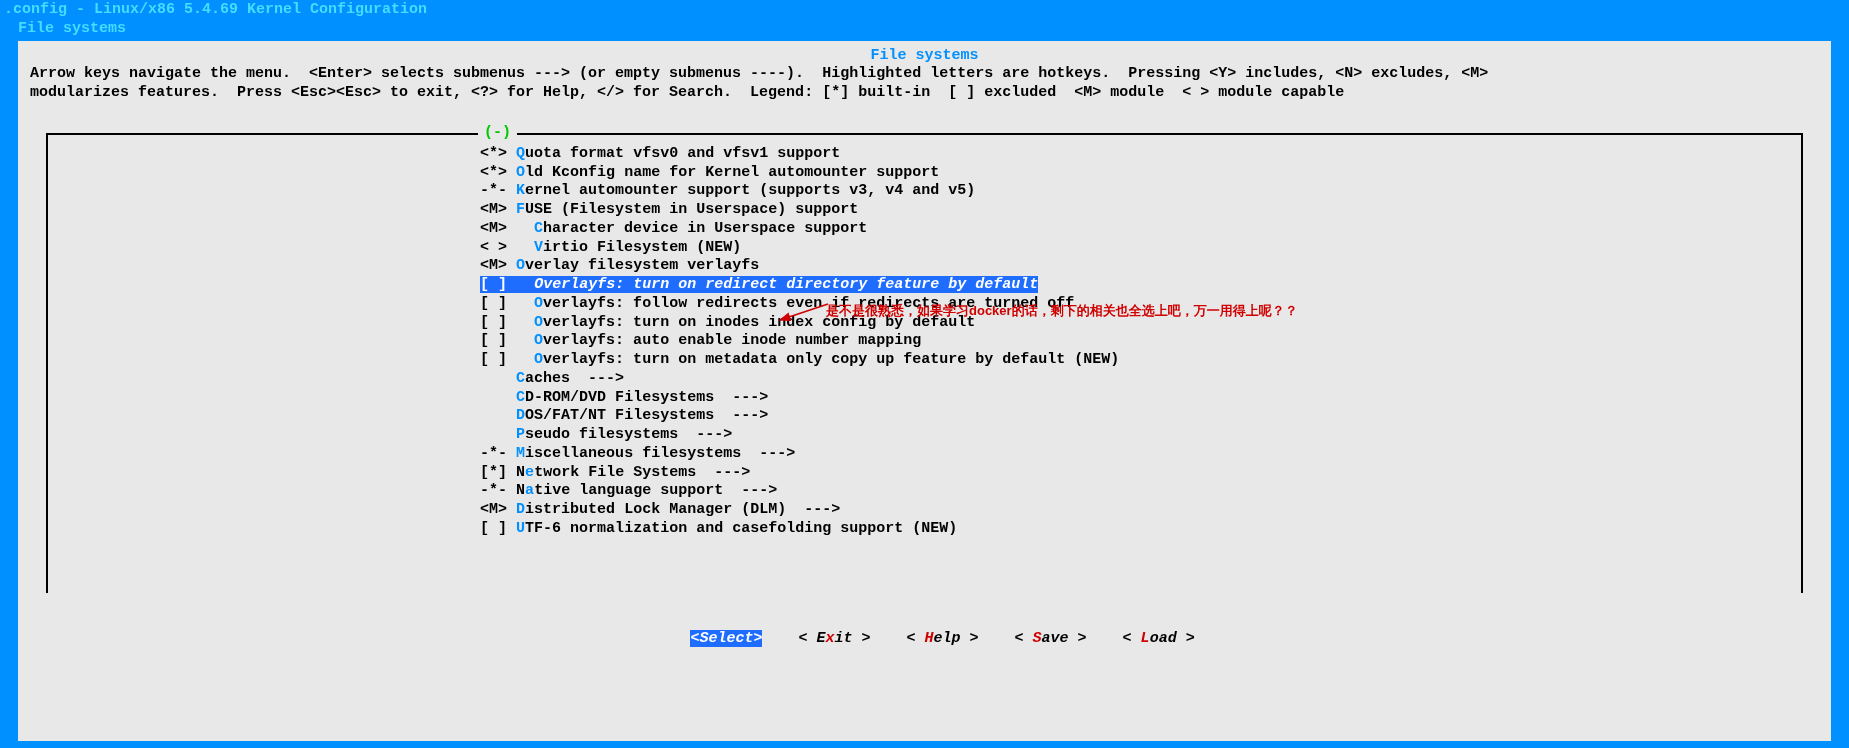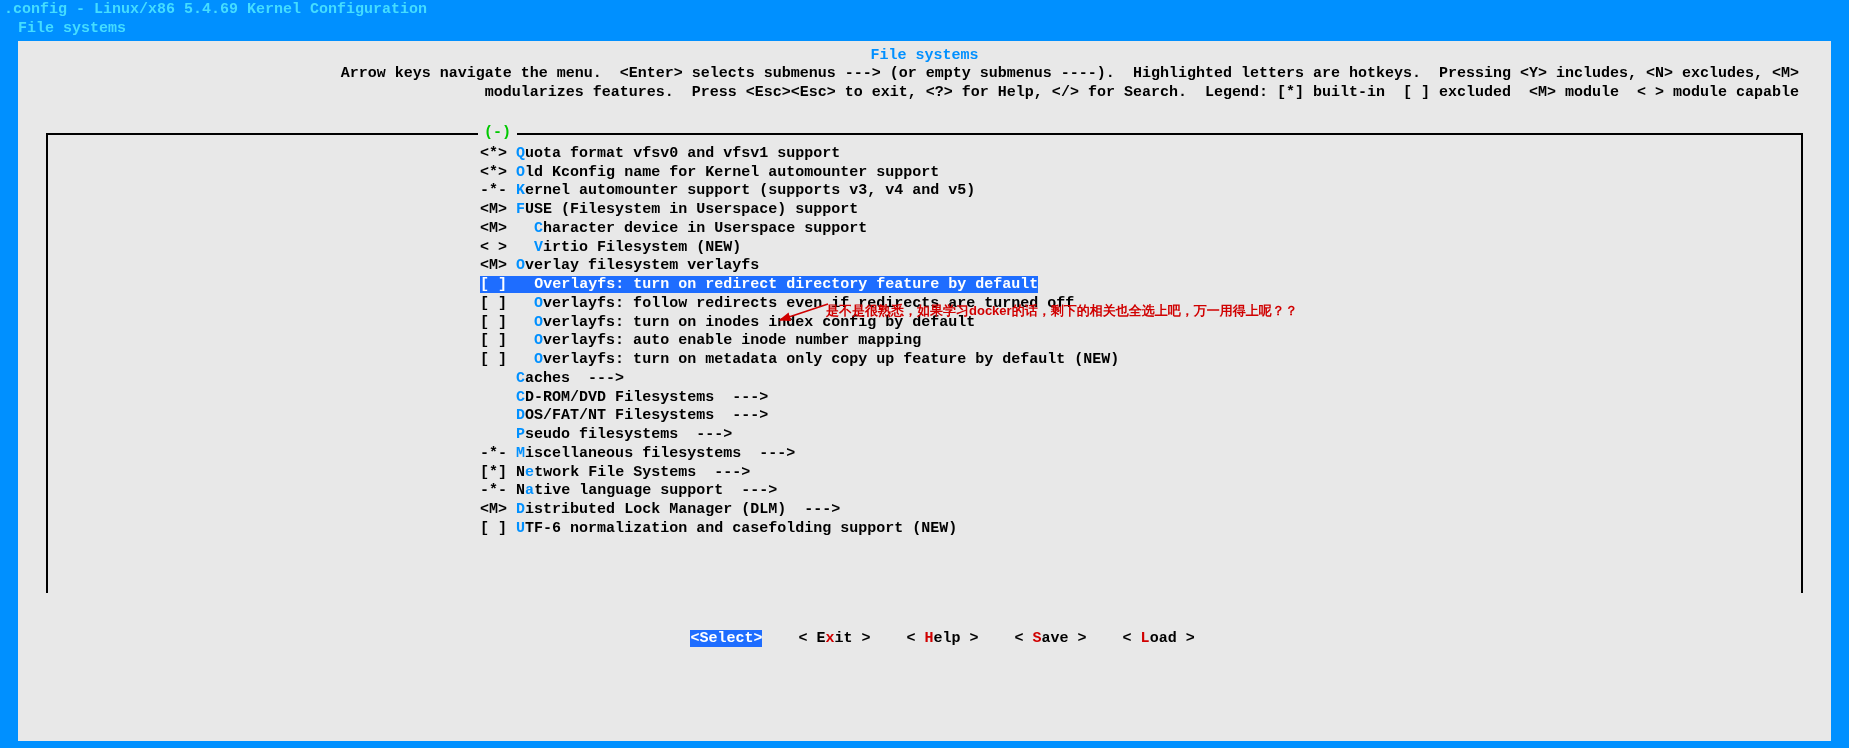--- a/index.html
+++ b/index.html
@@ -39,9 +39,8 @@
   }
   .help-text {
     color: #000;
-    padding: 0 32px;
+    padding: 0 12px;
     white-space: pre-wrap;
-    text-align: right;
   }
   .menu-frame {
     border: 2px solid #000;

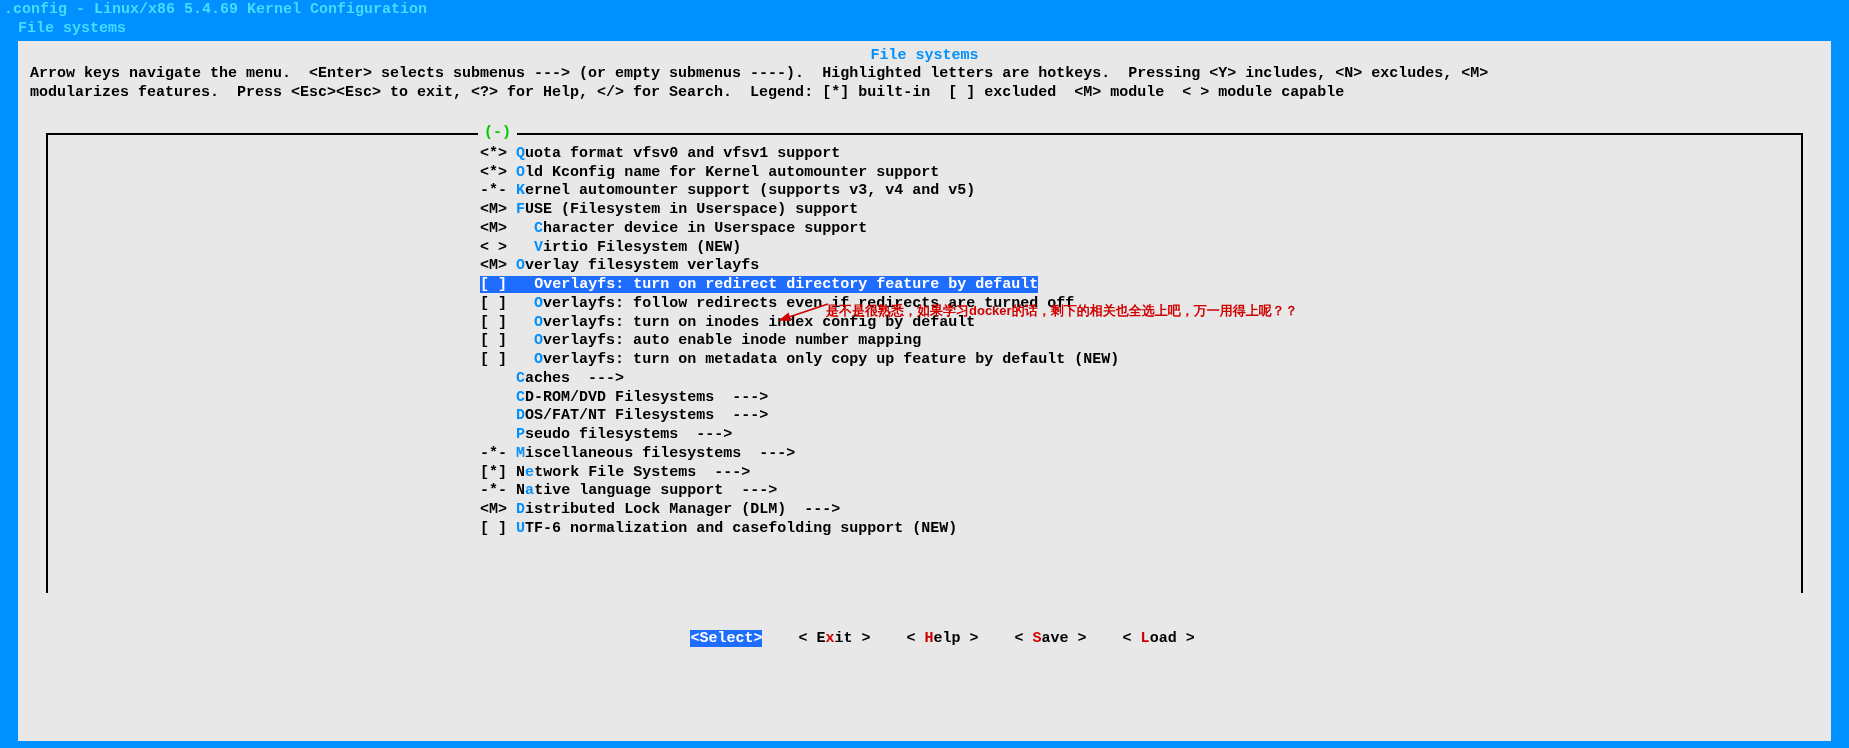--- a/index.html
+++ b/index.html
@@ -77,6 +77,7 @@
   .sel-wrap {
     background: #1e6dff;
     color: #fff;
+    font-style: italic;
   }
   .sel-wrap .hk { color: #fff; }
   .sel-box {

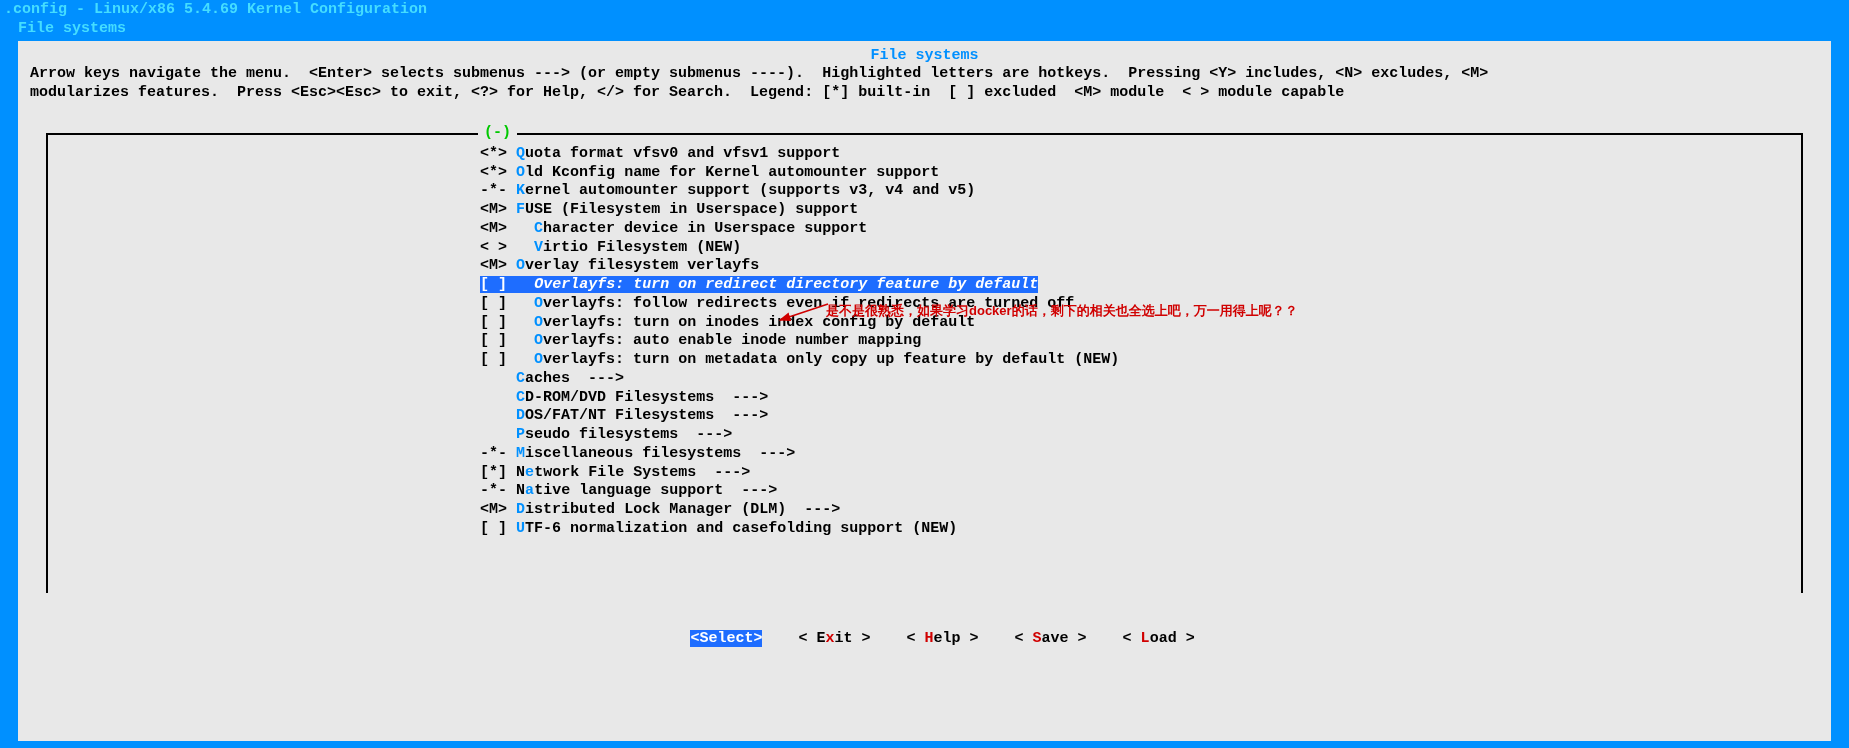--- a/index.html
+++ b/index.html
@@ -92,7 +92,7 @@
     white-space: pre;
     color: #000;
   }
-  .btn { display: inline; }
+  .btn { display: inline; font-style: italic; }
   .btn .hk { color: #d00000; }
   .btn-active {
     background: #1e6dff;

